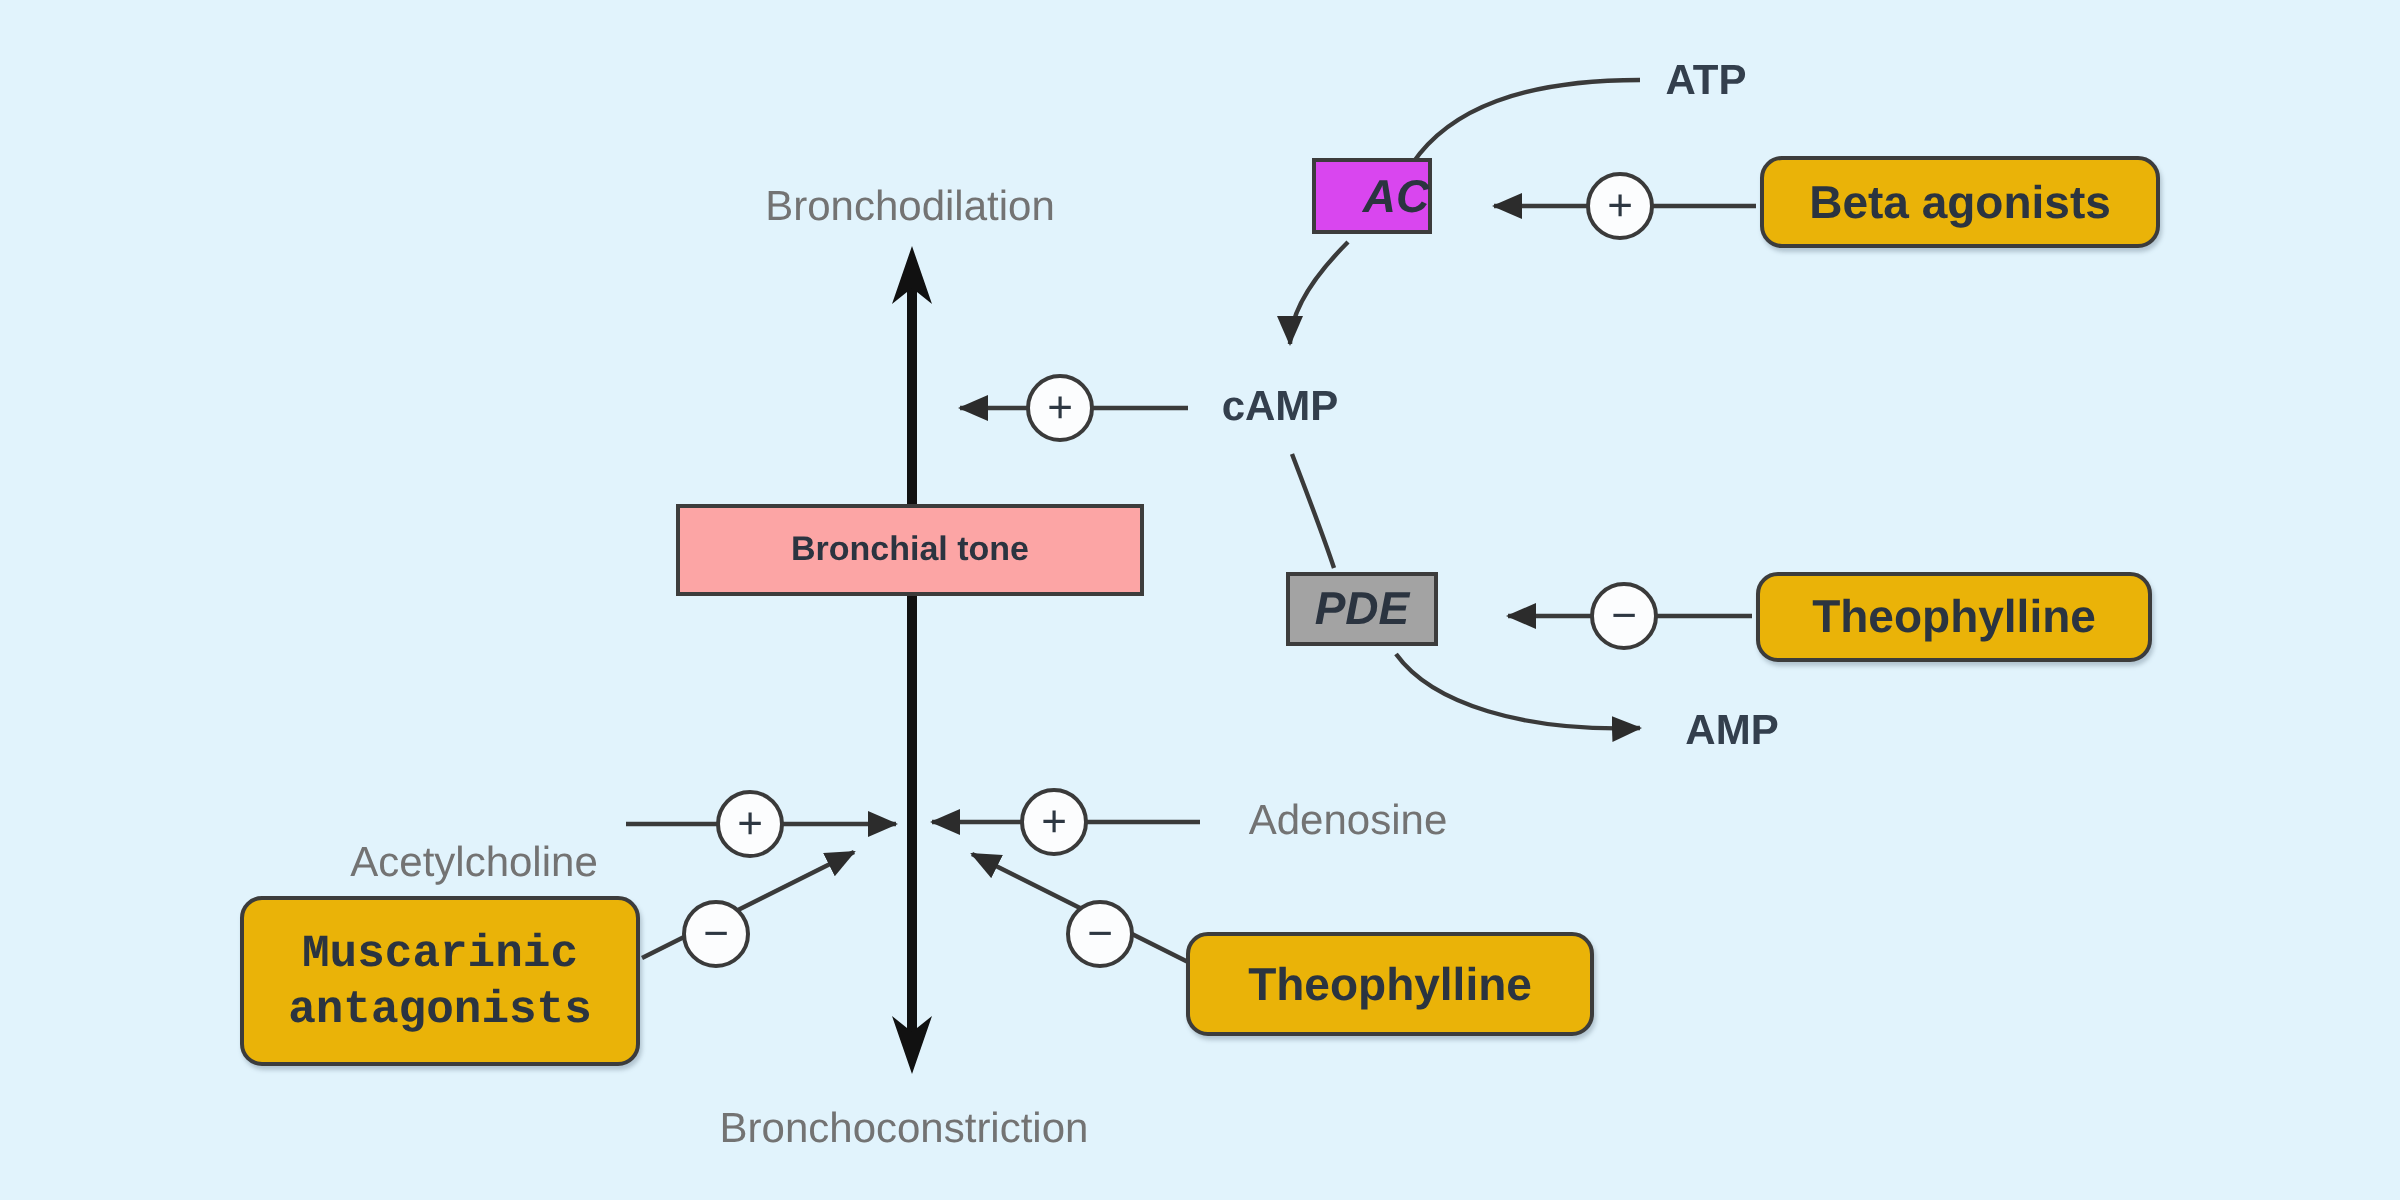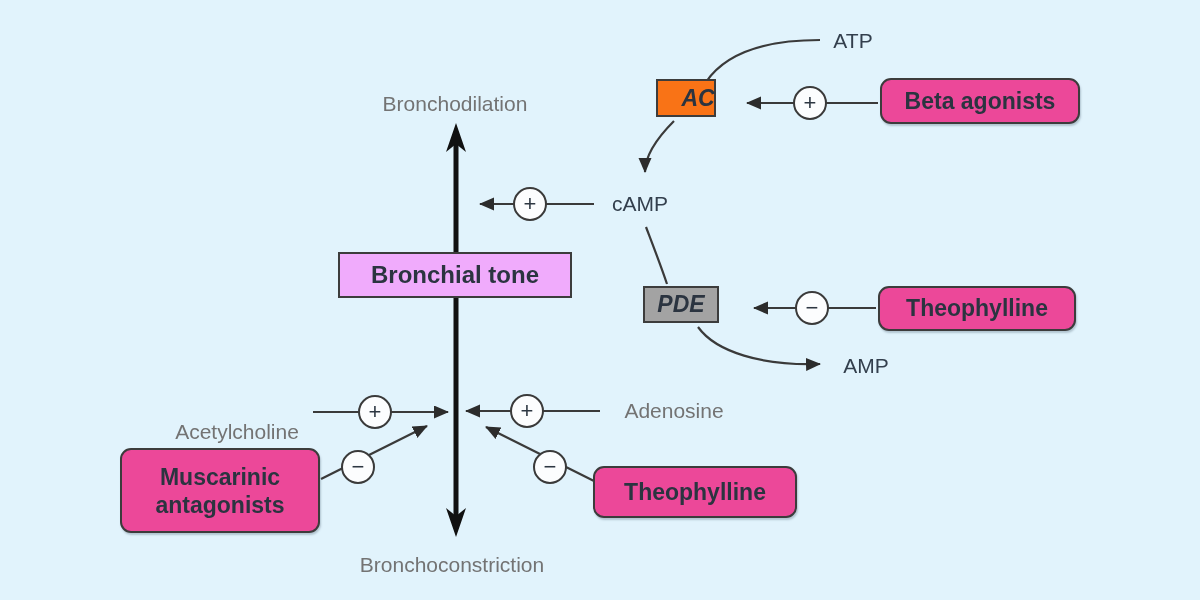--- a/index.html
+++ b/index.html
@@ -14,7 +14,7 @@
     position:absolute;transform:translate(-50%,-50%);
     font-size:21px;font-weight:500;color:#737373;white-space:nowrap;z-index:2;
   }
-  .lbl.bold{font-weight:normal;color:#333f4d;text-align:center;}
+  .lbl.bold{font-weight:bold;color:#333f4d;text-align:center;}
   .box{
     position:absolute;z-index:2;display:flex;align-items:center;justify-content:center;
     border:2px solid #3c3c3c;box-sizing:border-box;

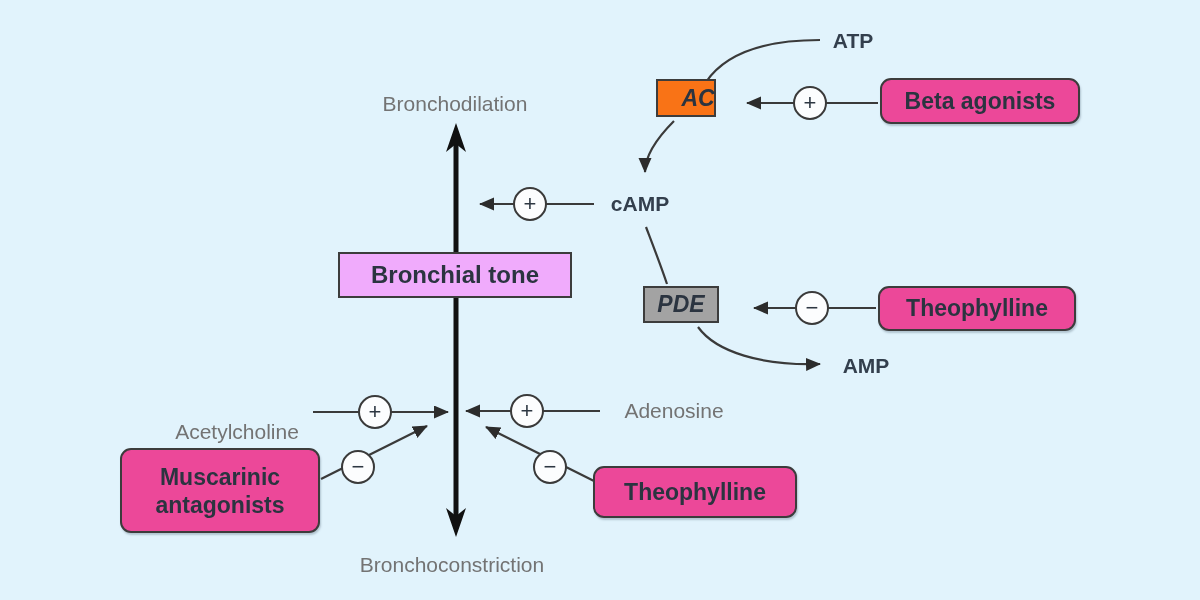--- a/index.html
+++ b/index.html
@@ -26,7 +26,7 @@
   }
   .box.square{font-size:23px;font-style:italic;}
   .box.tone{background:#f0abfc;font-size:24px;}
-  .box.ac{background:#f97316;padding-left:24px;}
+  .box.ac{background:#d946ef;padding-left:24px;}
   .box.pde{background:#a3a3a3;}
   .box.musc{flex-direction:column;line-height:28px;font-size:23px;}
   .sign{

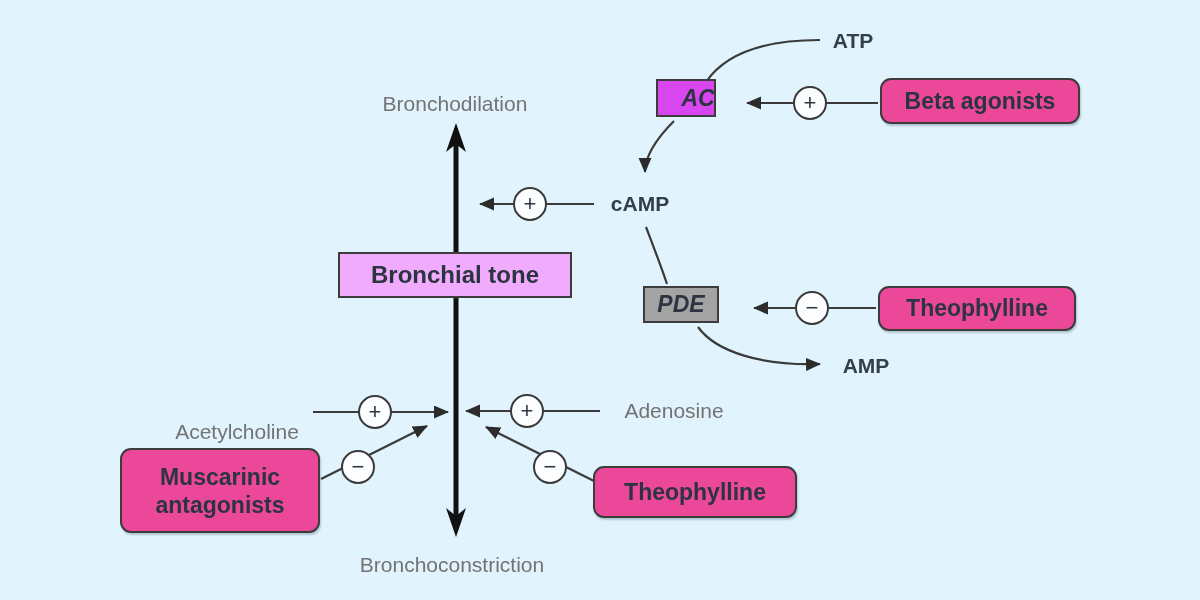--- a/index.html
+++ b/index.html
@@ -21,7 +21,7 @@
     font-weight:bold;color:#2b3440;white-space:nowrap;
   }
   .box.rounded{
-    background:#ec4899;border-radius:11px;font-size:23px;
+    background:#eab308;border-radius:11px;font-size:23px;
     box-shadow:1px 2px 2px rgba(90,110,125,.35);
   }
   .box.square{font-size:23px;font-style:italic;}

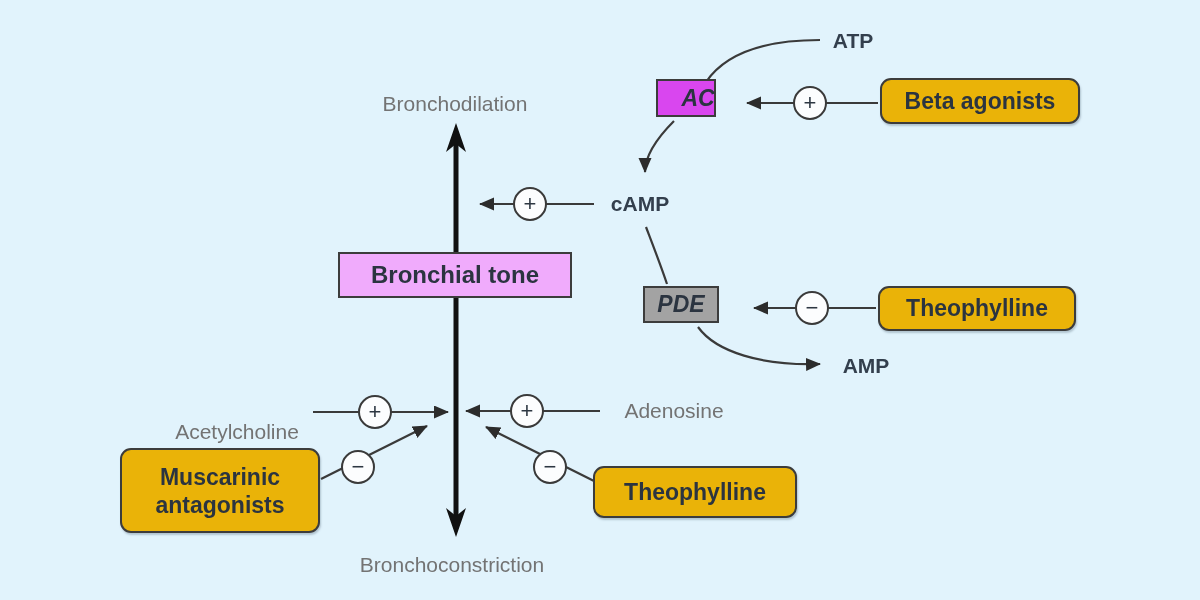--- a/index.html
+++ b/index.html
@@ -25,7 +25,7 @@
     box-shadow:1px 2px 2px rgba(90,110,125,.35);
   }
   .box.square{font-size:23px;font-style:italic;}
-  .box.tone{background:#f0abfc;font-size:24px;}
+  .box.tone{background:#fca5a5;font-size:17px;}
   .box.ac{background:#d946ef;padding-left:24px;}
   .box.pde{background:#a3a3a3;}
   .box.musc{flex-direction:column;line-height:28px;font-size:23px;}

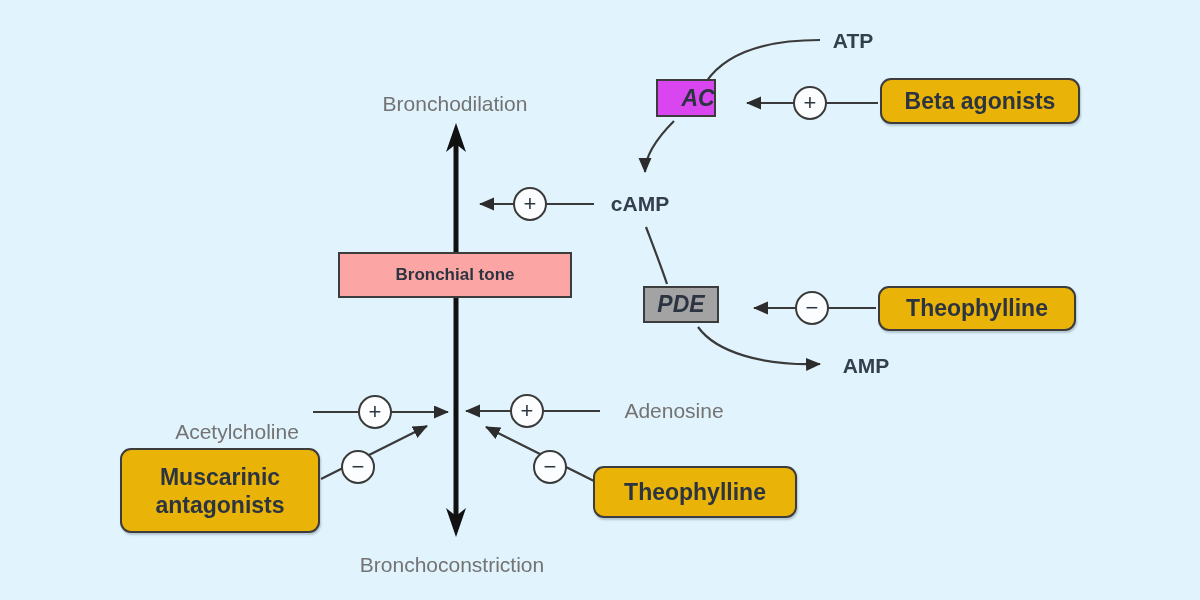--- a/index.html
+++ b/index.html
@@ -28,7 +28,7 @@
   .box.tone{background:#fca5a5;font-size:17px;}
   .box.ac{background:#d946ef;padding-left:24px;}
   .box.pde{background:#a3a3a3;}
-  .box.musc{flex-direction:column;line-height:28px;font-size:23px;}
+  .box.musc{flex-direction:column;line-height:28px;font-size:23px;font-family:Liberation Mono, monospace;}
   .sign{
     position:absolute;z-index:3;width:34px;height:34px;border-radius:50%;
     background:#fcfdfe;border:2px solid #3a3a3a;box-sizing:border-box;

